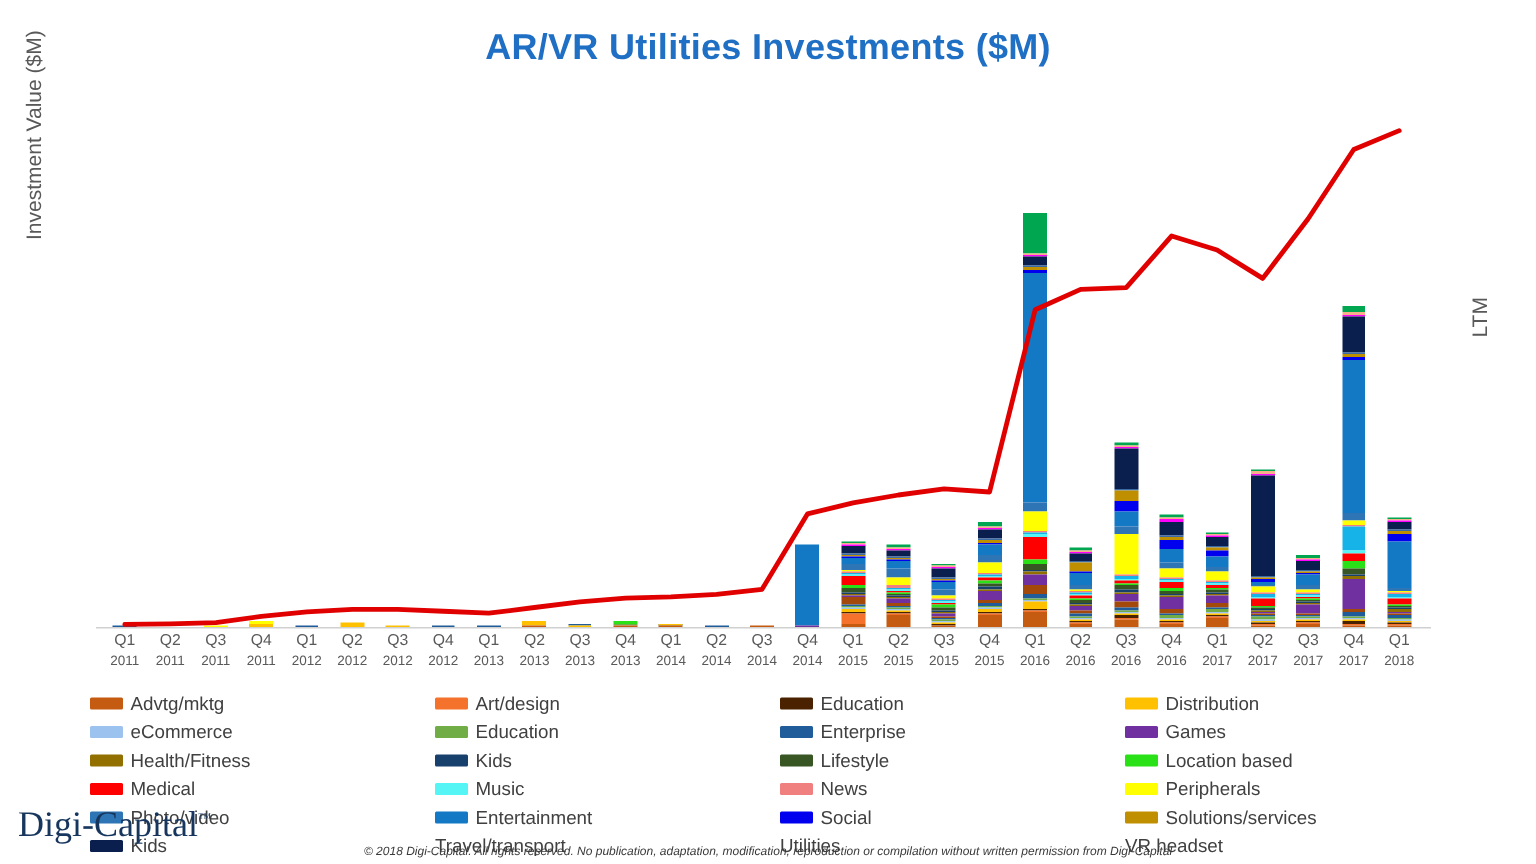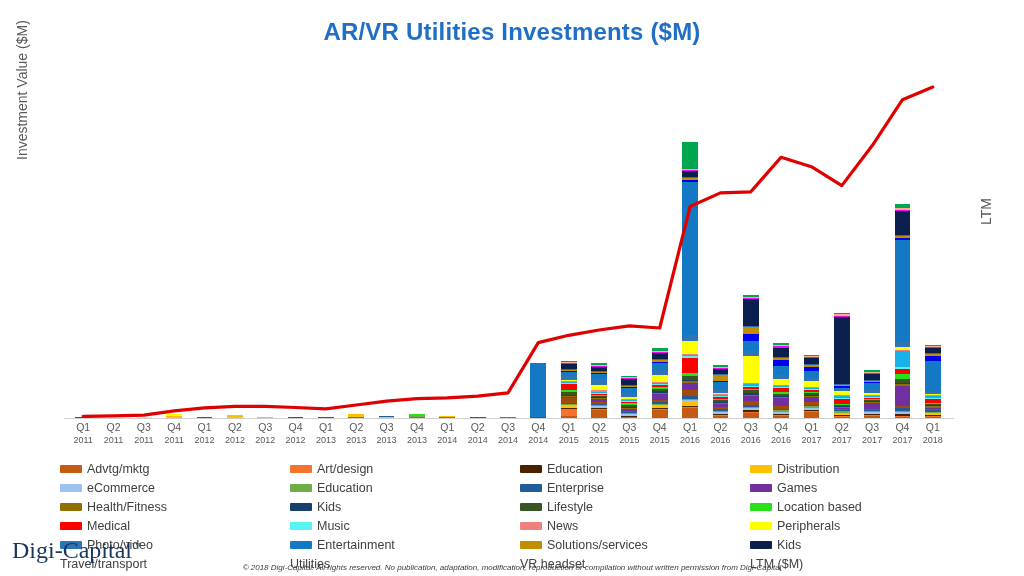--- a/index.html
+++ b/index.html
@@ -698,6 +698,10 @@
       <span>Entertainment</span>
     </div>
     <div class="leg-item">
+      <span class="swatch" style="background: rgb(0, 0, 238);"></span>
+      <span>Social</span>
+    </div>
+    <div class="leg-item">
       <span class="swatch" style="background: rgb(191, 143, 0);"></span>
       <span>Solutions/services</span>
     </div>

